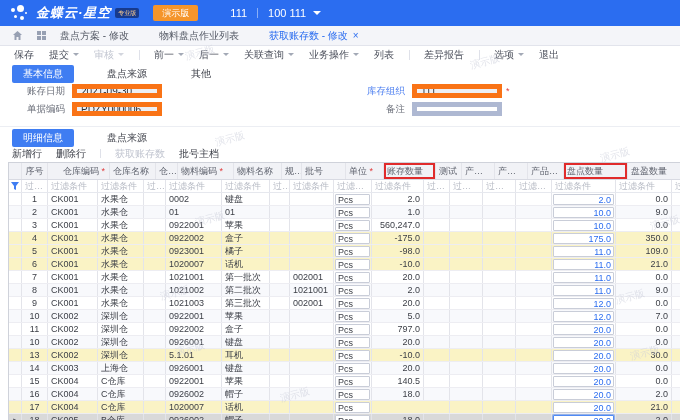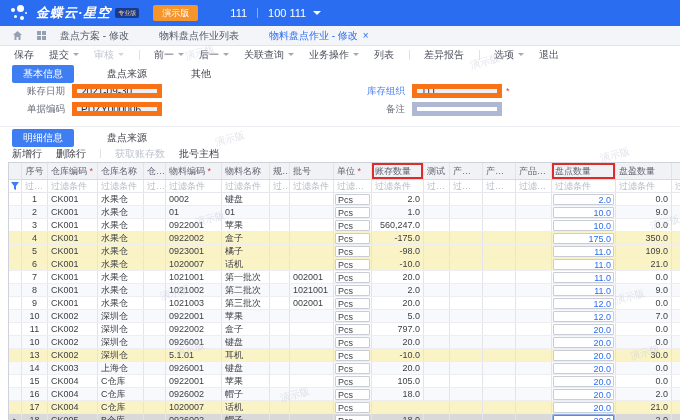--- a/index.html
+++ b/index.html
@@ -119,7 +119,7 @@
         <span>物料盘点作业列表</span>
       </div>
       <div class="tab active">
-        <span>物料盘点作业 - 修改</span>
+        <span>获取账存数 - 修改</span>
         <span class="tab-close">×</span>
       </div>
     </div>

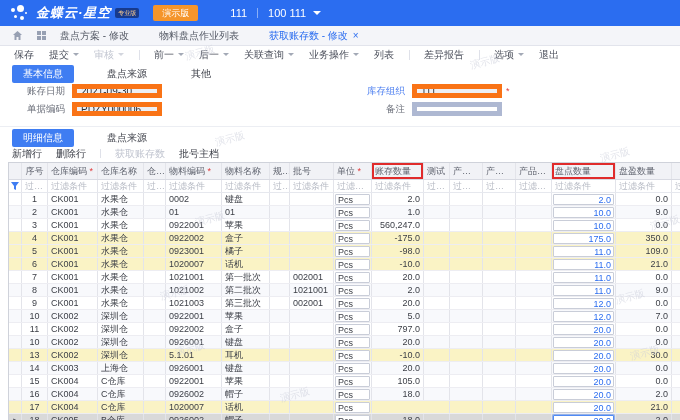--- a/index.html
+++ b/index.html
@@ -215,7 +215,7 @@
   <div class="thead">
     <div class="indcell"></div>
   <div class="tc center" style="width: 26px;">序号</div>
-      <div class="tc" style="width: 50px;">仓库编码<span class="hstar"> *</span></div>
+      <div class="tc" style="width: 50px; margin-left: 12px;">仓库编码<span class="hstar"> *</span></div>
       <div class="tc" style="width: 46px;">仓库名称</div>
       <div class="tc" style="width: 22px;">仓位</div>
       <div class="tc" style="width: 56px;">物料编码<span class="hstar"> *</span></div>

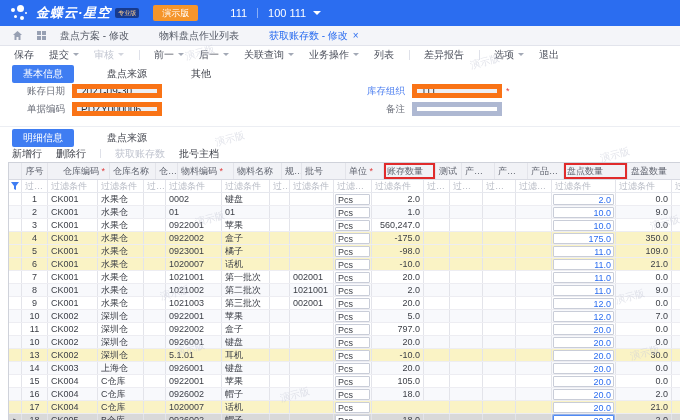--- a/index.html
+++ b/index.html
@@ -606,7 +606,7 @@
         <div class="tc boxwrap" style="width: 38px;">
           <span class="cellbox">Pcs</span>
         </div>
-        <div class="tc num" style="width: 52px;">105.0</div>
+        <div class="tc num" style="width: 52px;">140.5</div>
         <div class="tc" style="width: 26px;"></div>
         <div class="tc" style="width: 33px;"></div>
         <div class="tc" style="width: 33px;"></div>

